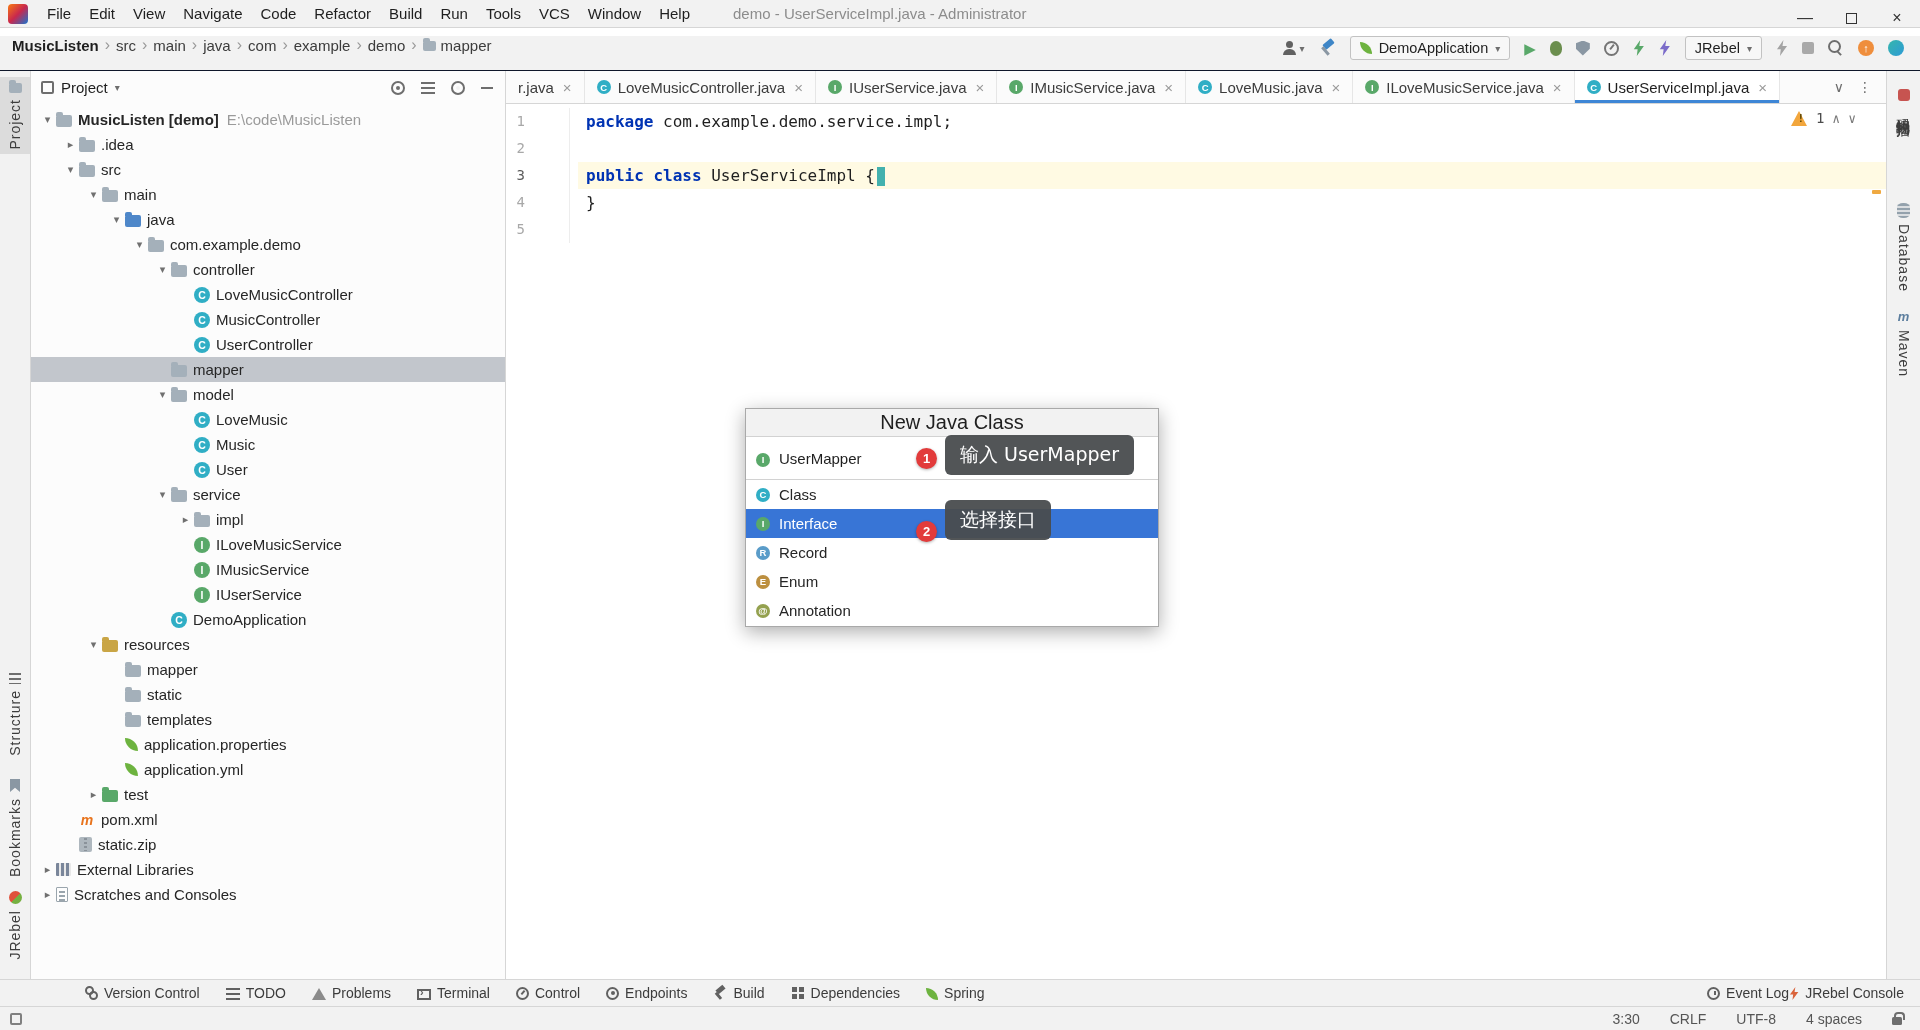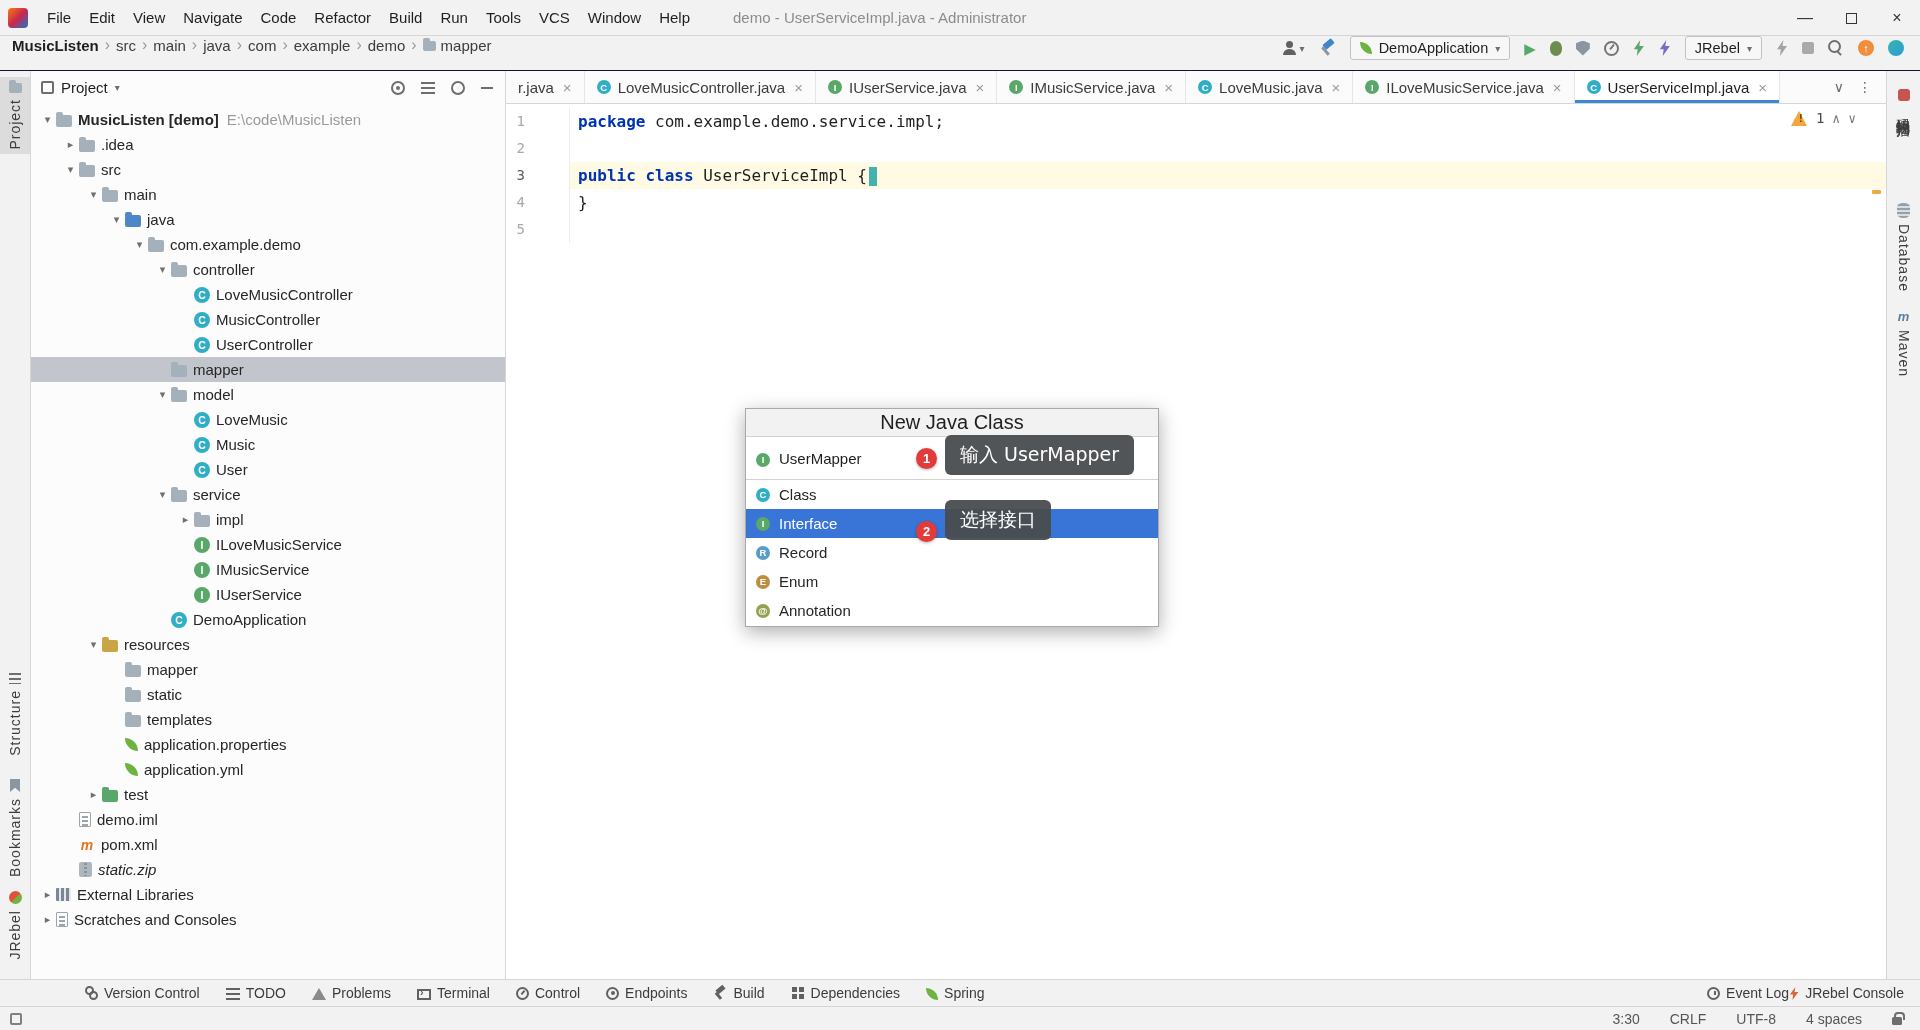--- a/index.html
+++ b/index.html
@@ -7,7 +7,7 @@
   #app{position:relative;width:1920px;height:1030px;background:#fff;color:#262626;}
 
   
-  #titlebar{position:absolute;left:0;top:0;width:1920px;height:36px;background:#F2F2F2;border-bottom:1px solid #D6D6D6;display:flex;align-items:center;z-index:10;}
+  #titlebar{position:absolute;left:0;top:0;width:1920px;height:28px;background:#F2F2F2;border-bottom:1px solid #D6D6D6;display:flex;align-items:center;z-index:10;}
   .logo{width:20px;height:20px;margin:0 10px 0 8px;border-radius:4px;background:linear-gradient(135deg,#F97A12,#C9284D 50%,#1775D1);flex:none;}
   #menus{display:flex;align-items:center;height:36px;}
   .menu-item{padding:0 9px;font-size:15px;color:#1f1f1f;height:36px;display:flex;align-items:center;cursor:default;}

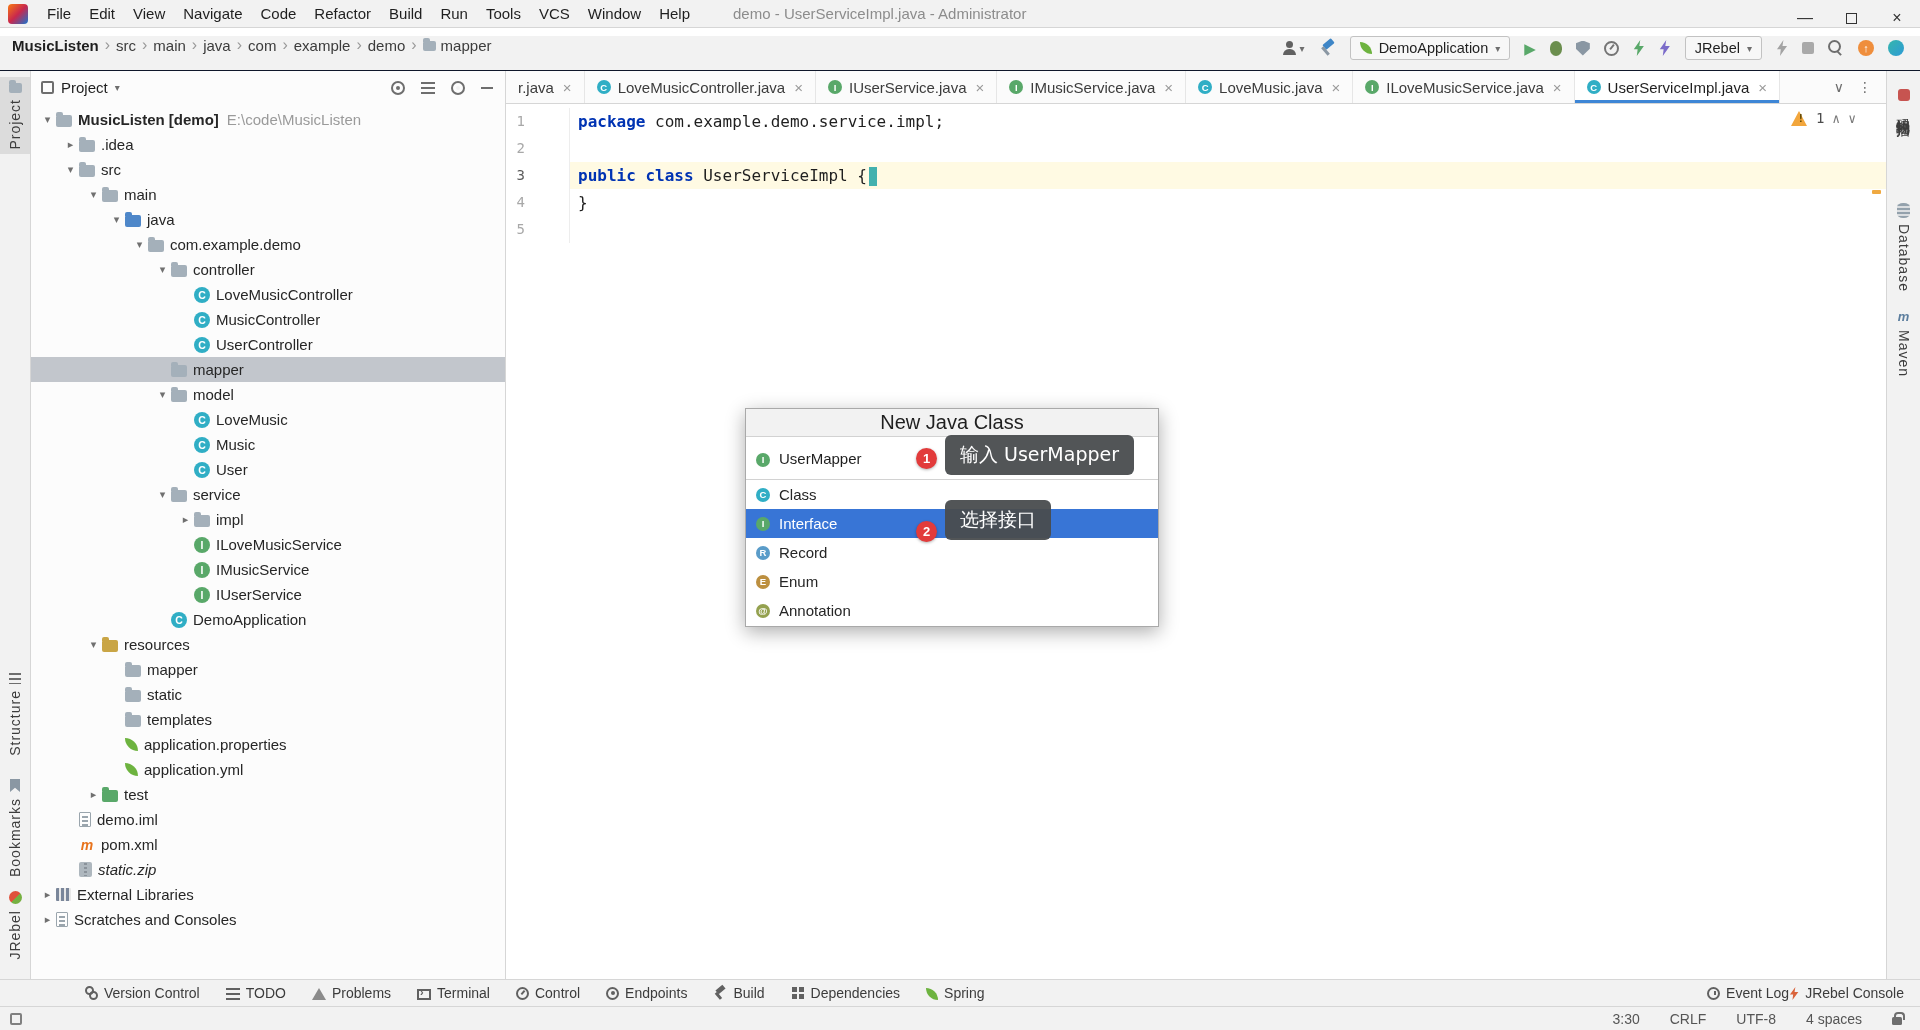--- a/index.html
+++ b/index.html
@@ -120,7 +120,7 @@
   .code-lines{padding-top:4px;}
   .eline{display:flex;height:27px;line-height:27px;}
   .lnum{width:64px;flex:none;text-align:right;padding-right:44px;color:#A8A8A8;font-size:14px;border-right:1px solid #EDEDED;}
-  .lcode{flex:1;padding-left:8px;white-space:pre;}
+  .lcode{flex:1;padding-left:8px;white-space:pre;margin-left:8px;}
   .eline.caretline .lcode{background:#FFFAE3;}
   .eline.caretline .lnum{color:#5c5c5c;}
   .seg.kw{color:#0033B3;font-weight:600;}

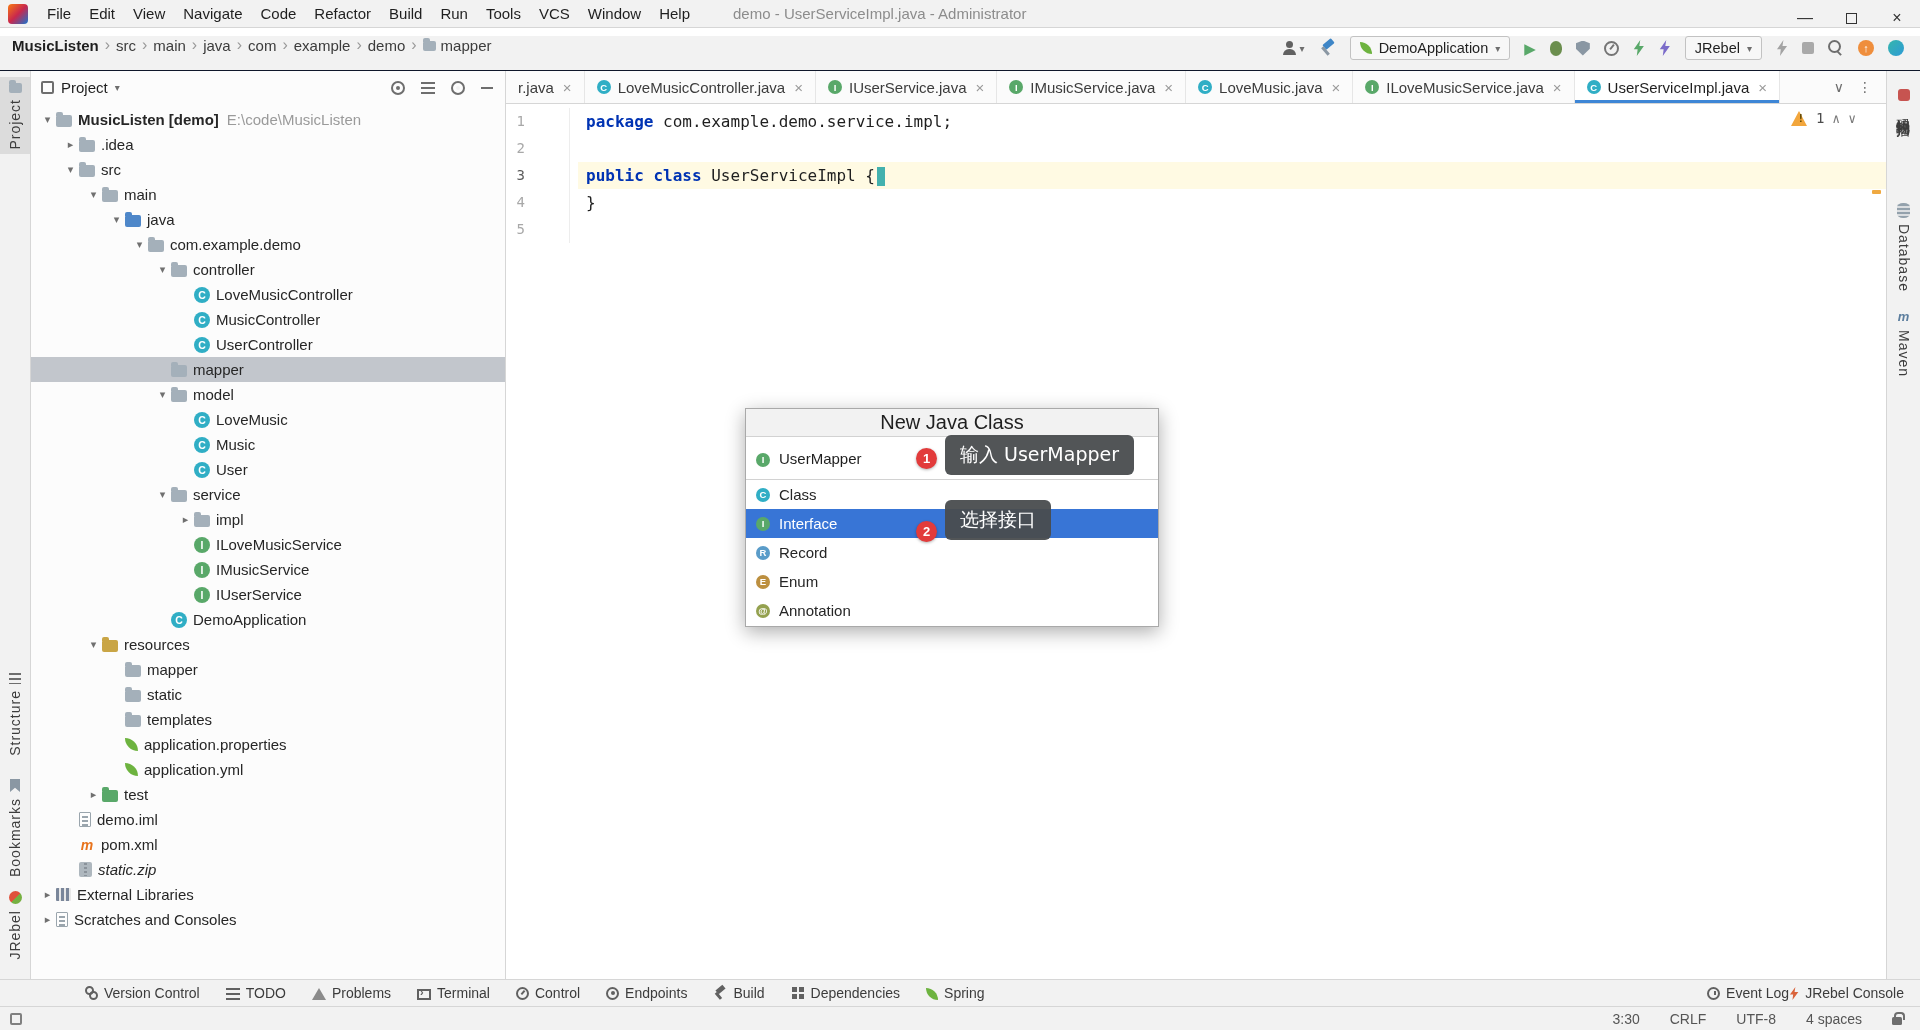--- a/index.html
+++ b/index.html
@@ -471,11 +471,6 @@
         </div>
         <div class="trow" style="padding-left: 31px;">
           <span class="chev"></span>
-          <span class="fileicon"></span>
-          <span class="tlabel">demo.iml</span>
-        </div>
-        <div class="trow" style="padding-left: 31px;">
-          <span class="chev"></span>
           <span class="mletter">m</span>
           <span class="tlabel">pom.xml</span>
         </div>

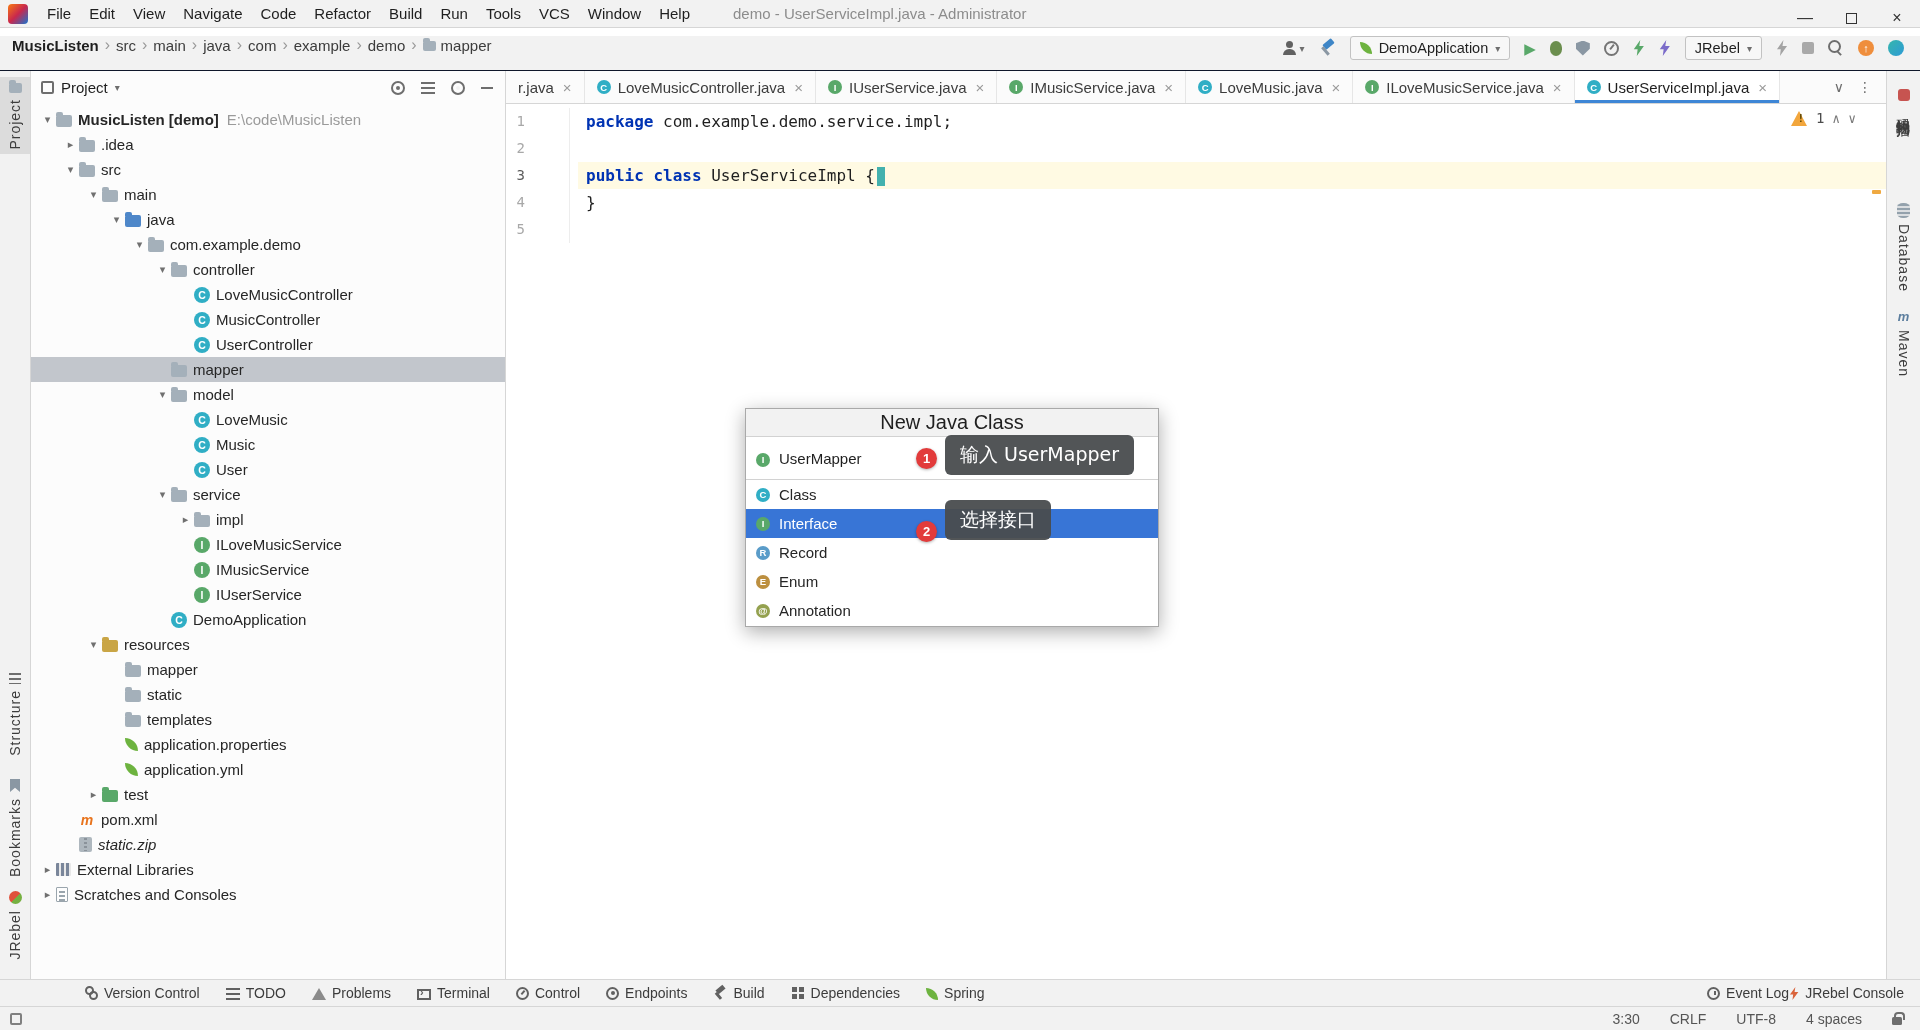--- a/index.html
+++ b/index.html
@@ -474,7 +474,7 @@
           <span class="mletter">m</span>
           <span class="tlabel">pom.xml</span>
         </div>
-        <div class="trow" style="padding-left: 31px; font-style: italic;">
+        <div class="trow" style="padding-left: 31px;">
           <span class="chev"></span>
           <span class="zipicon"></span>
           <span class="tlabel">static.zip</span>

